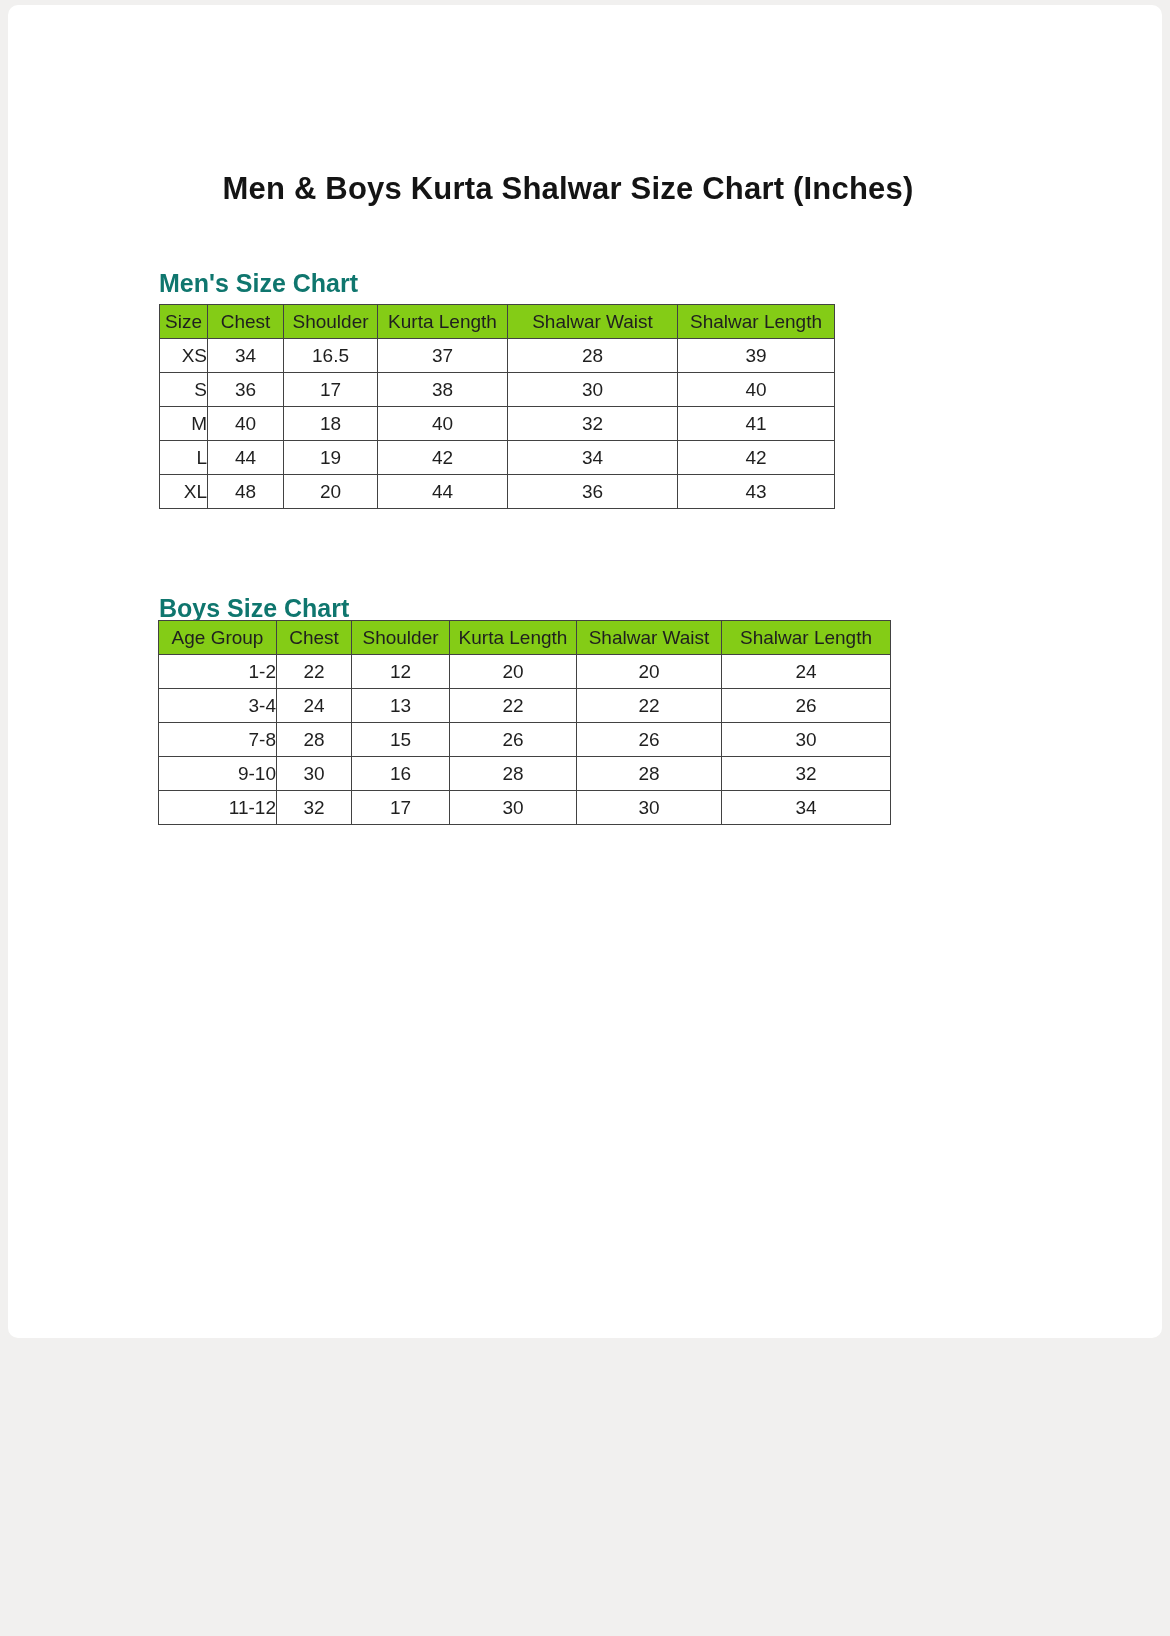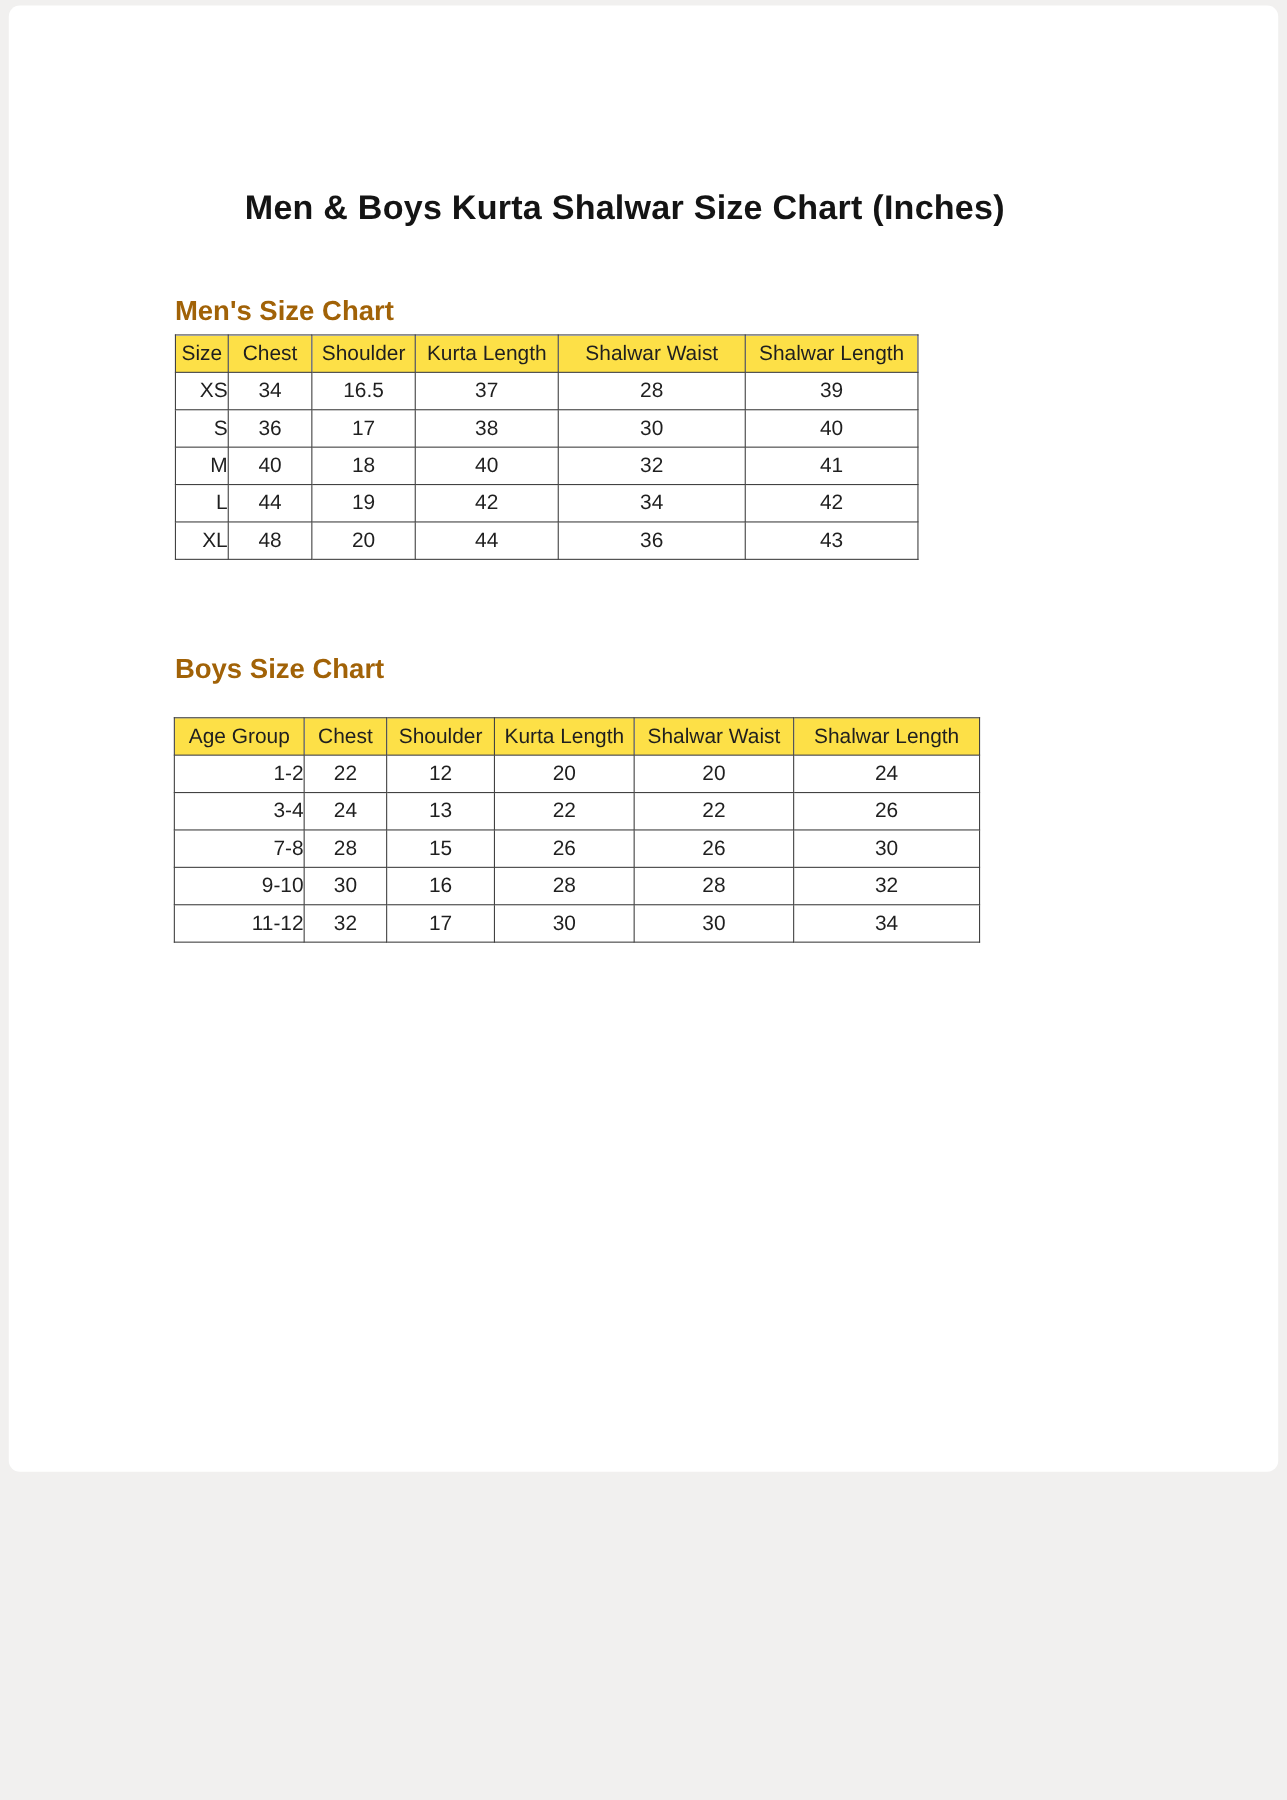--- a/index.html
+++ b/index.html
@@ -39,7 +39,7 @@
     left: 151px;
     font-size: 25px;
     font-weight: bold;
-    color: #a16207;
+    color: #0f766e;
   }
   #mens-heading { top: 243px; }
   #boys-heading { top: 568px; }

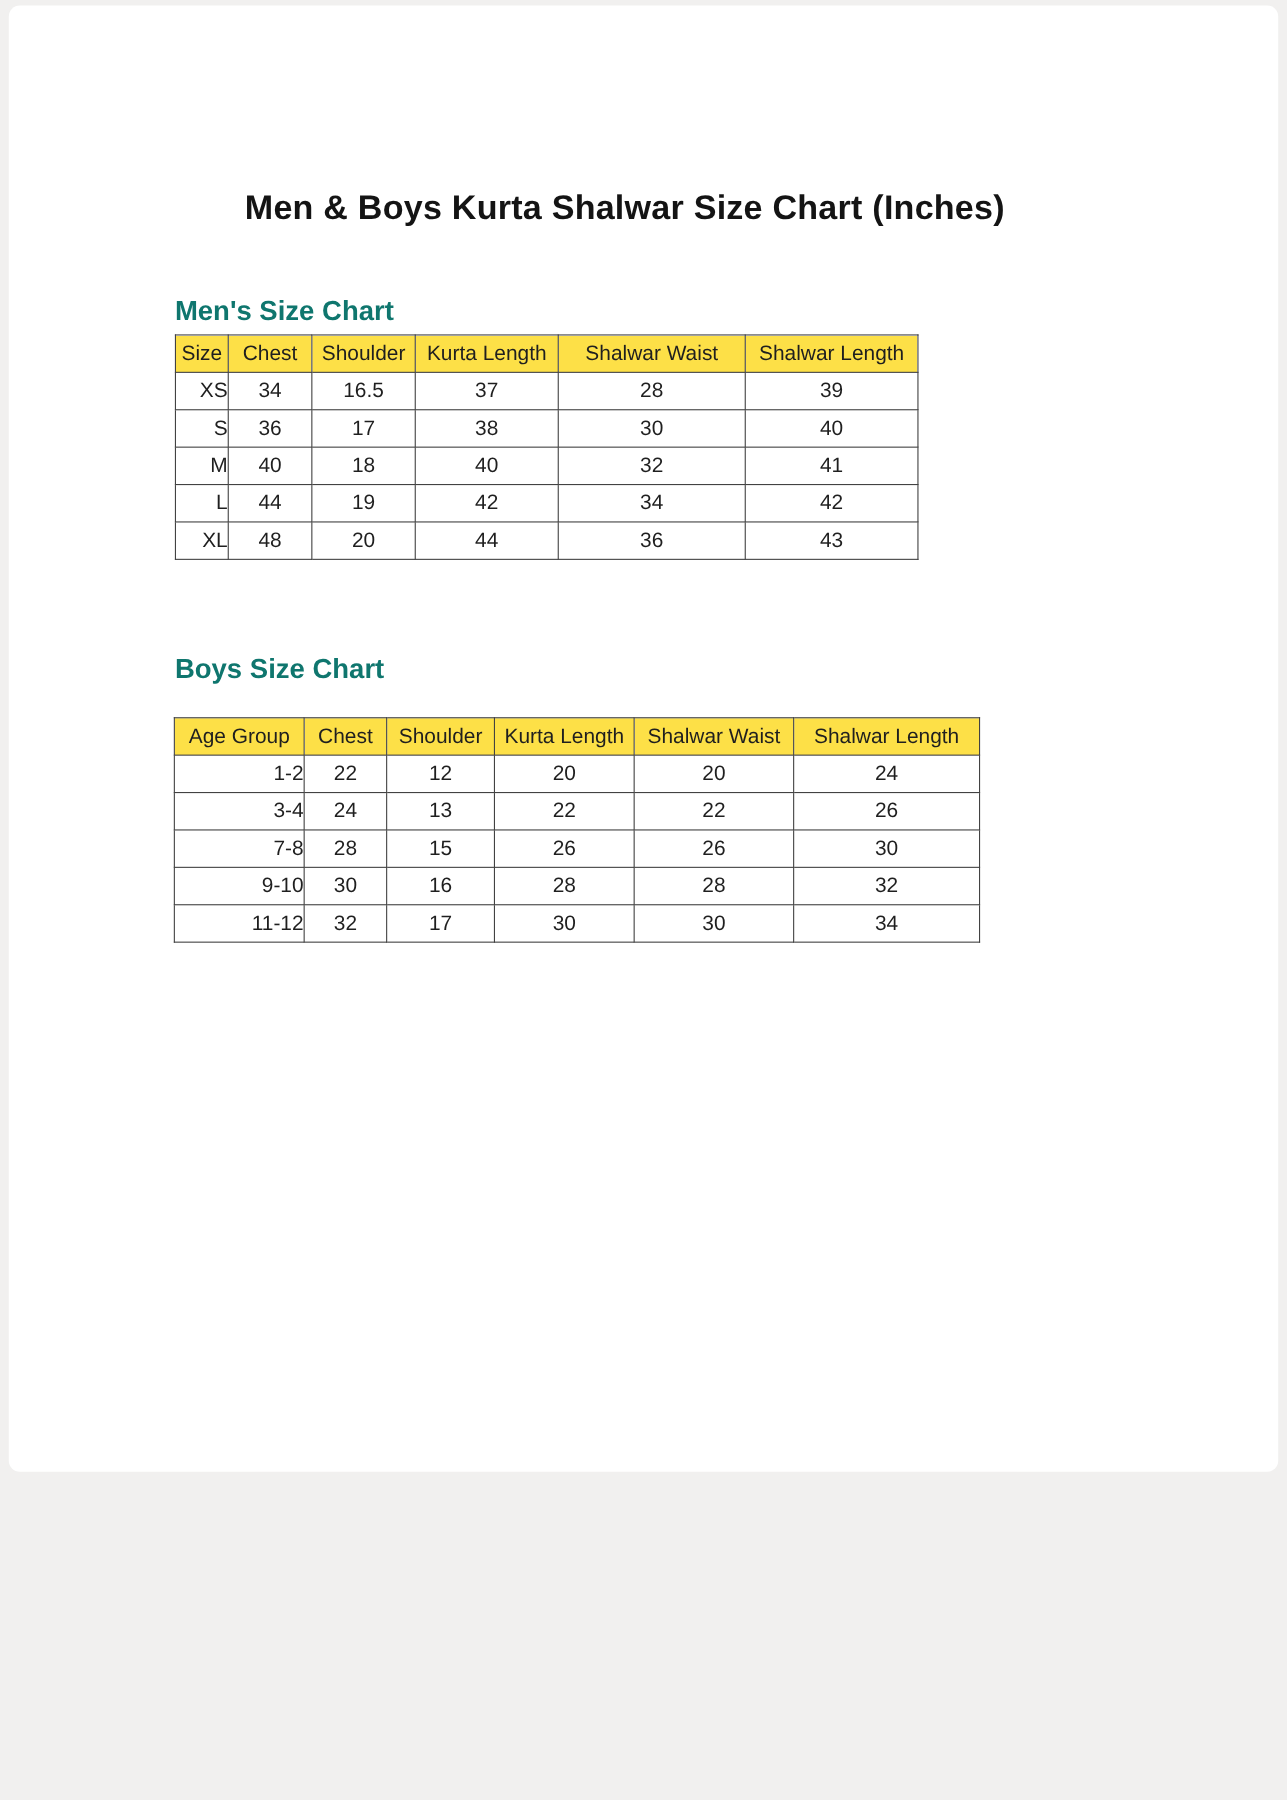--- a/index.html
+++ b/index.html
@@ -67,7 +67,7 @@
     overflow: hidden;
   }
   table.size-table thead th {
-    background: #fde047;
+    background: #84cc16;
   }
   table.size-table td.first-col {
     text-align: right;

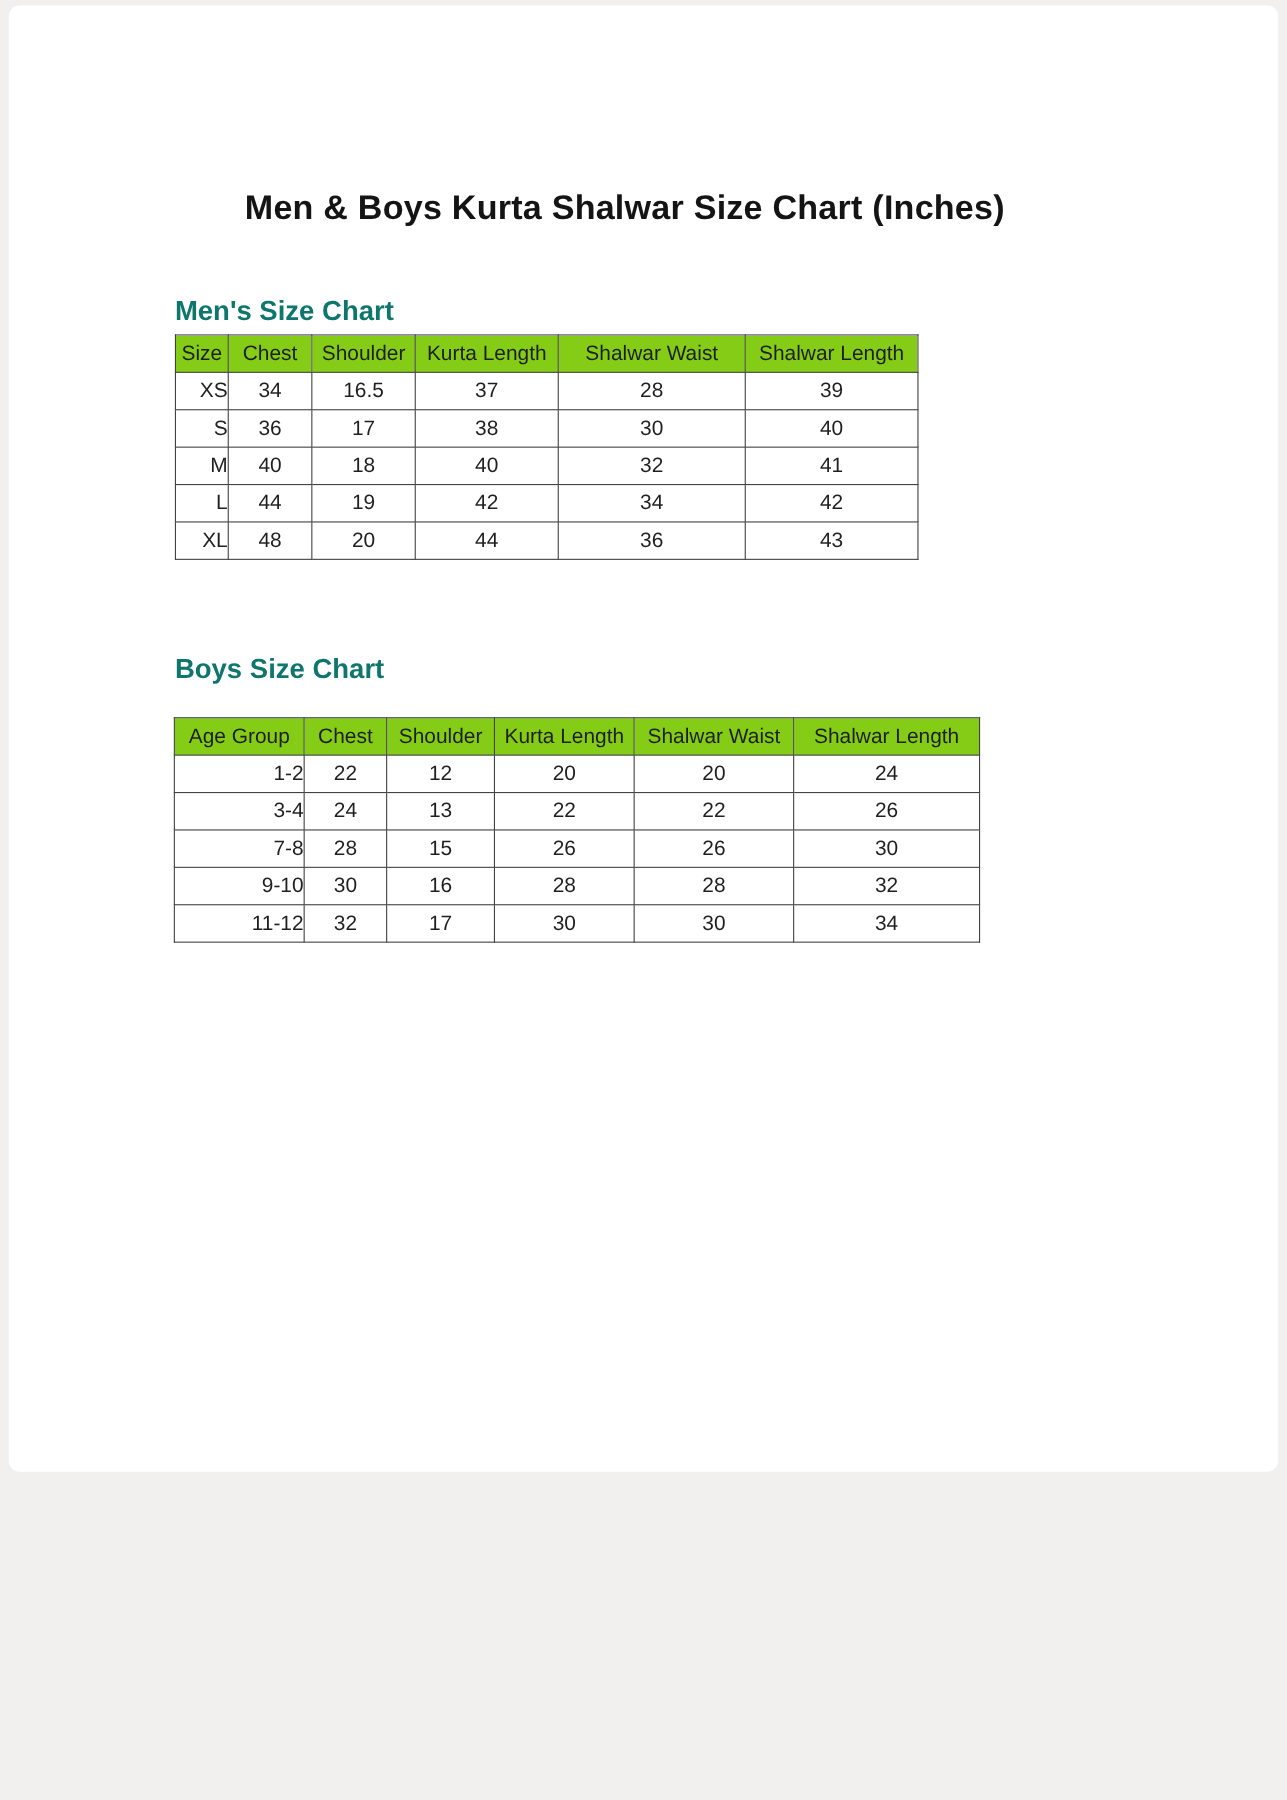--- a/index.html
+++ b/index.html
@@ -51,7 +51,7 @@
     background: #ffffff;
   }
   #mens-table { left: 151px; top: 299px; width: 675px; }
-  #boys-table { left: 150px; top: 615px; width: 732px; margin-top: 32px; }
+  #boys-table { left: 150px; top: 615px; width: 732px; }
 
   table.size-table th,
   table.size-table td {

